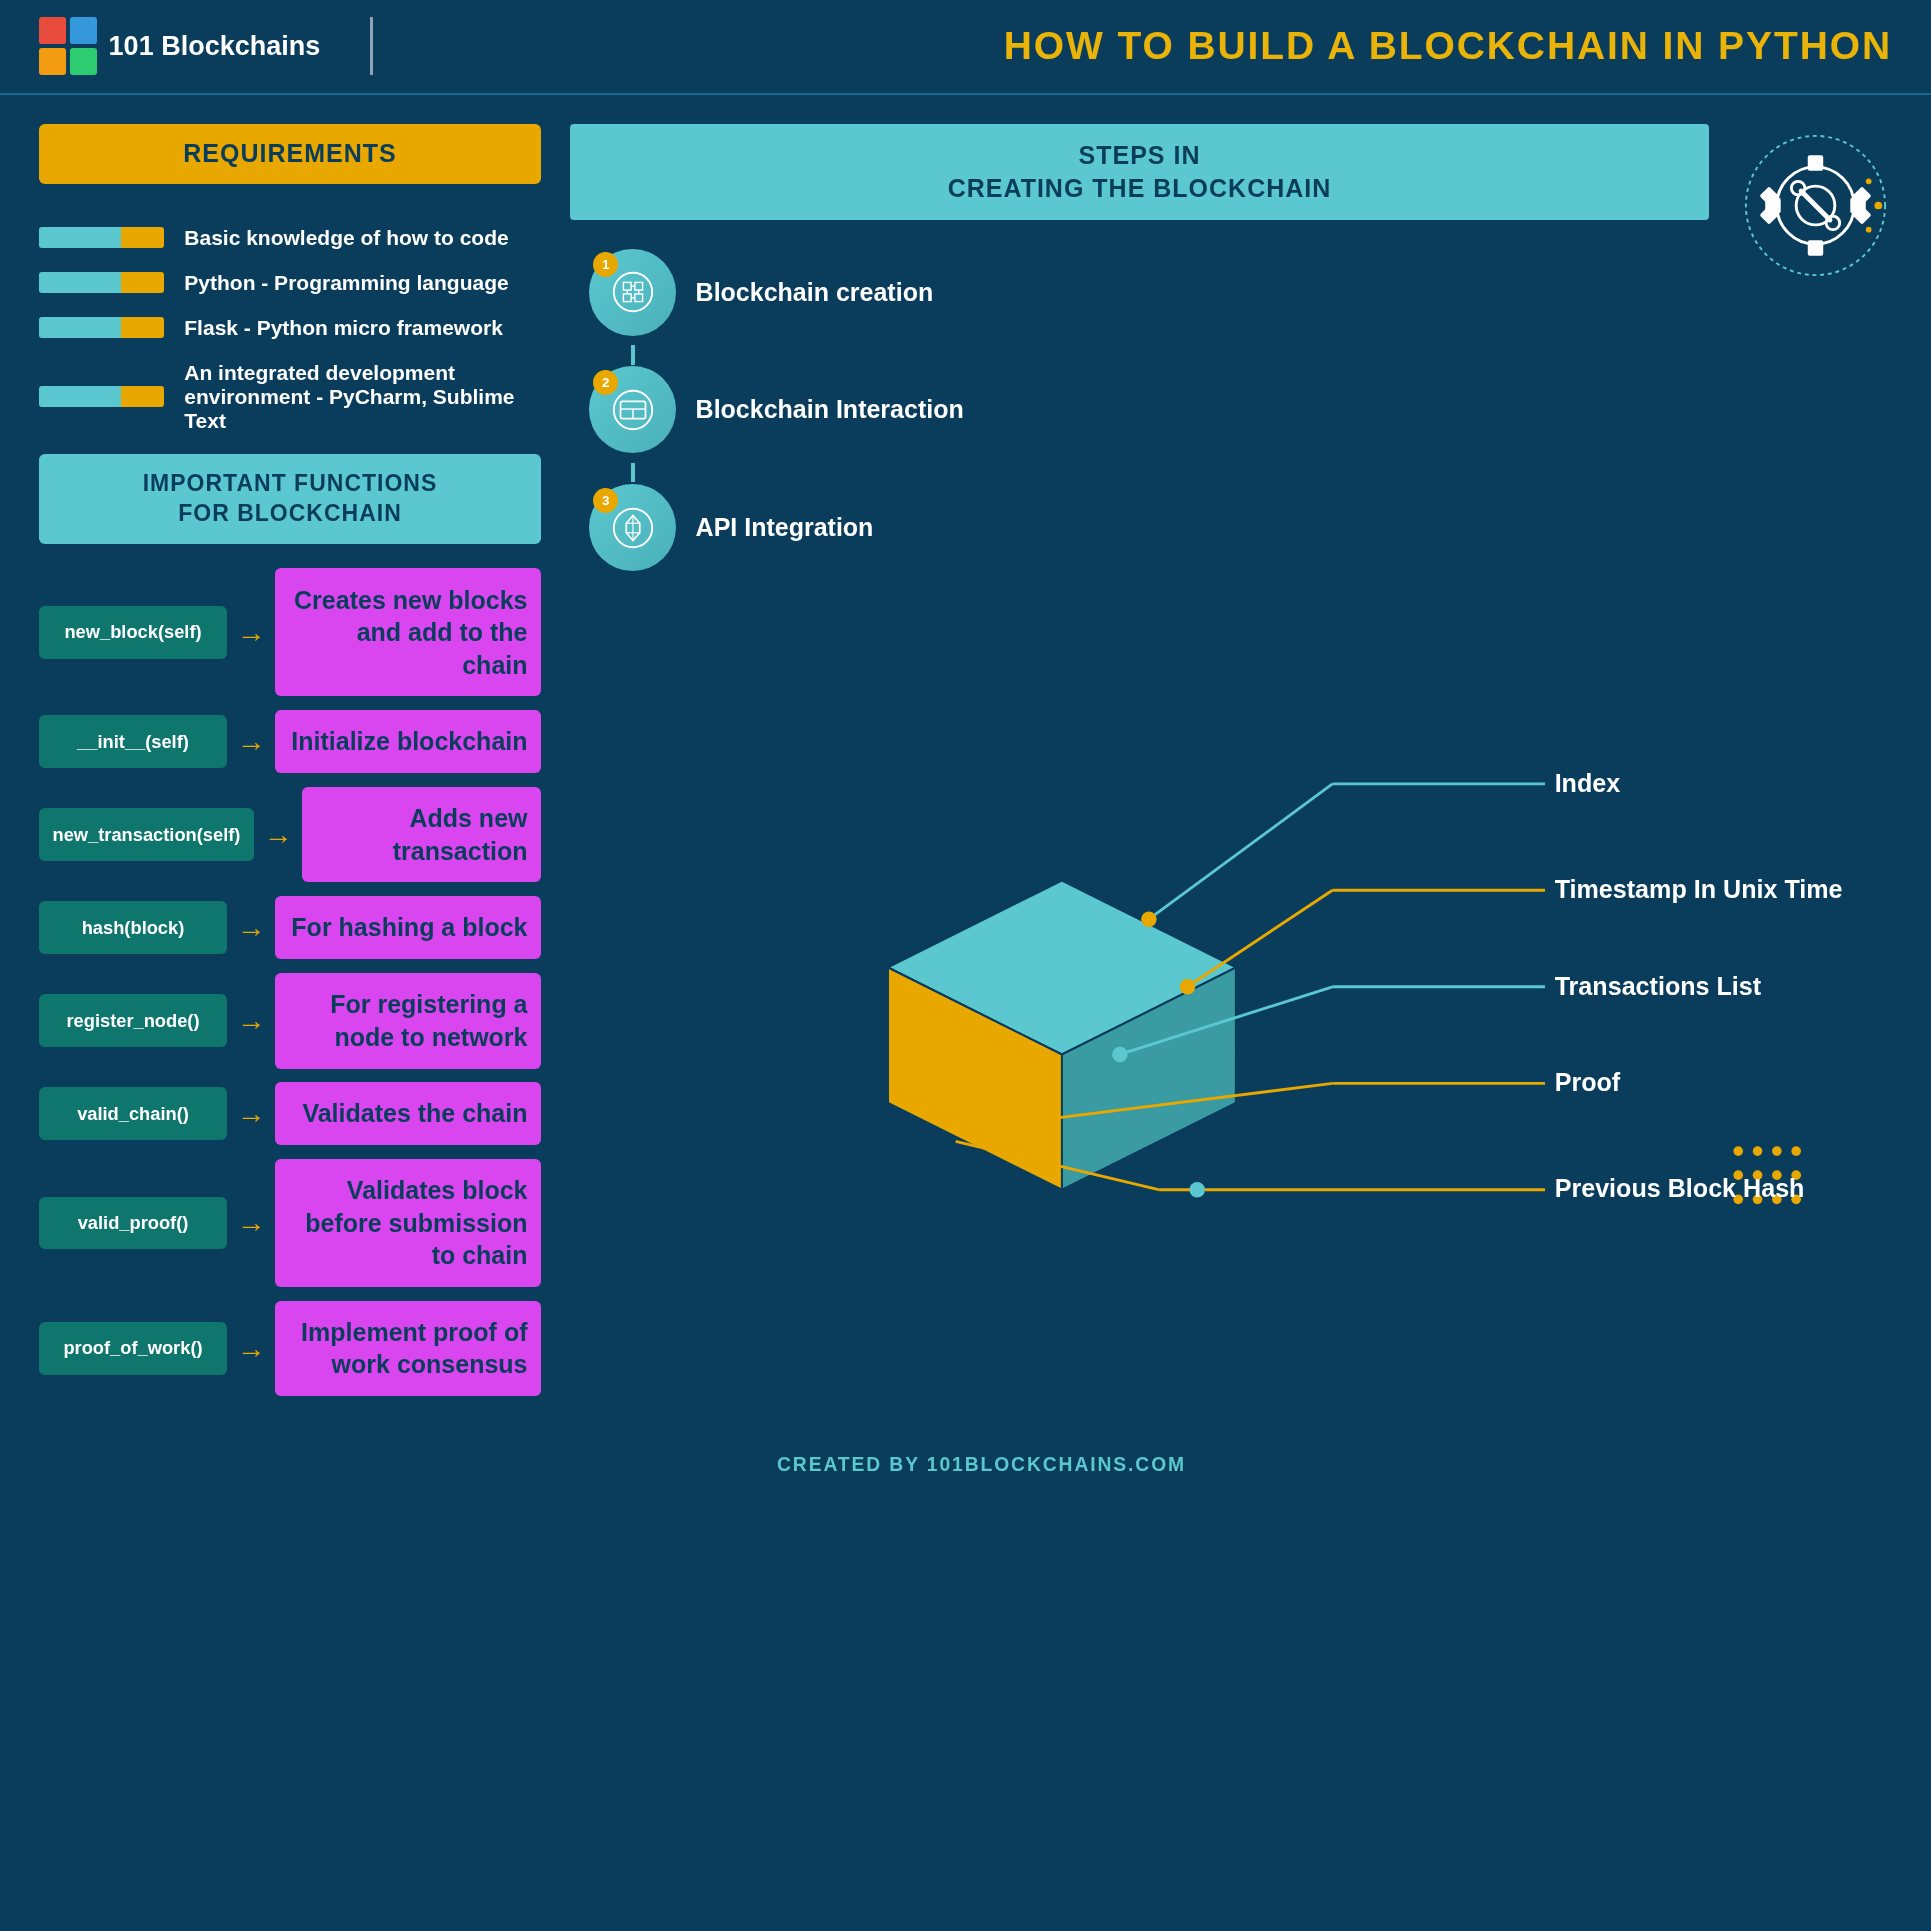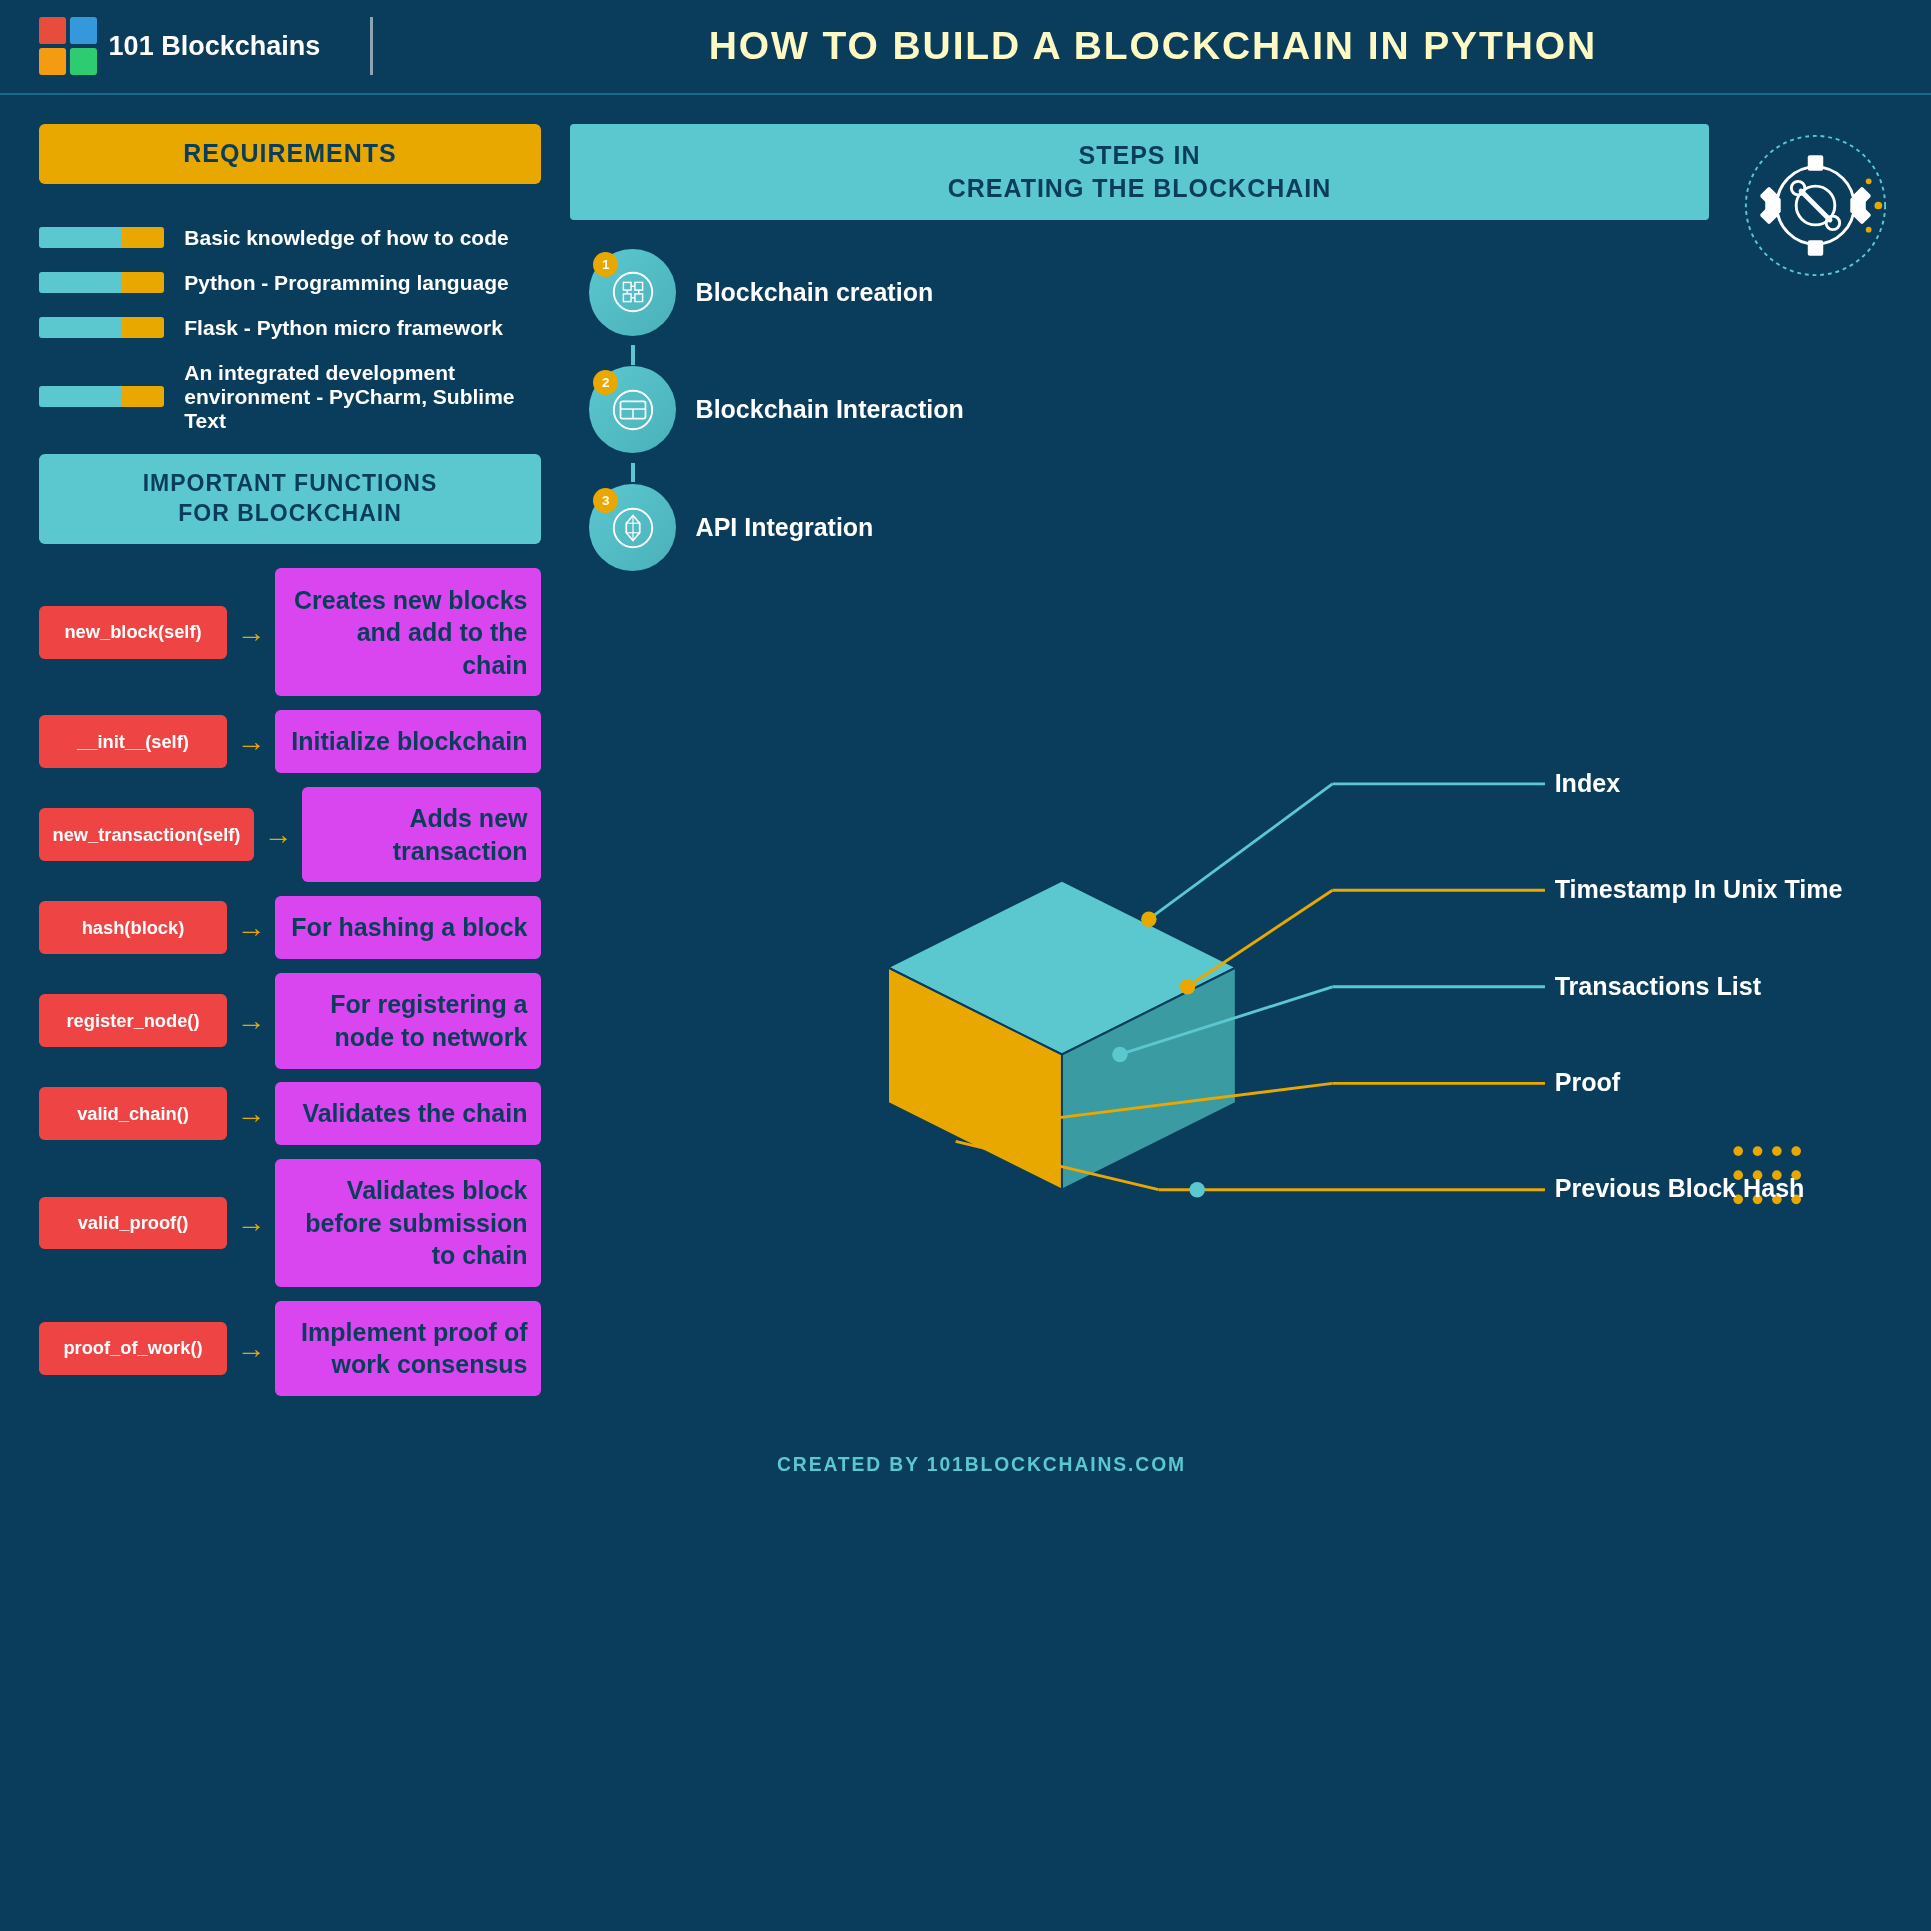--- a/index.html
+++ b/index.html
@@ -42,11 +42,11 @@
       margin: 0 29px;
     }
     .header-title {
-      color: #fef9c3;
+      color: #eab308;
       font-size: 39px;
       font-weight: 900;
       letter-spacing: 1.9px;
-      text-align: center;
+      text-align: right;
       flex: 1;
     }
 

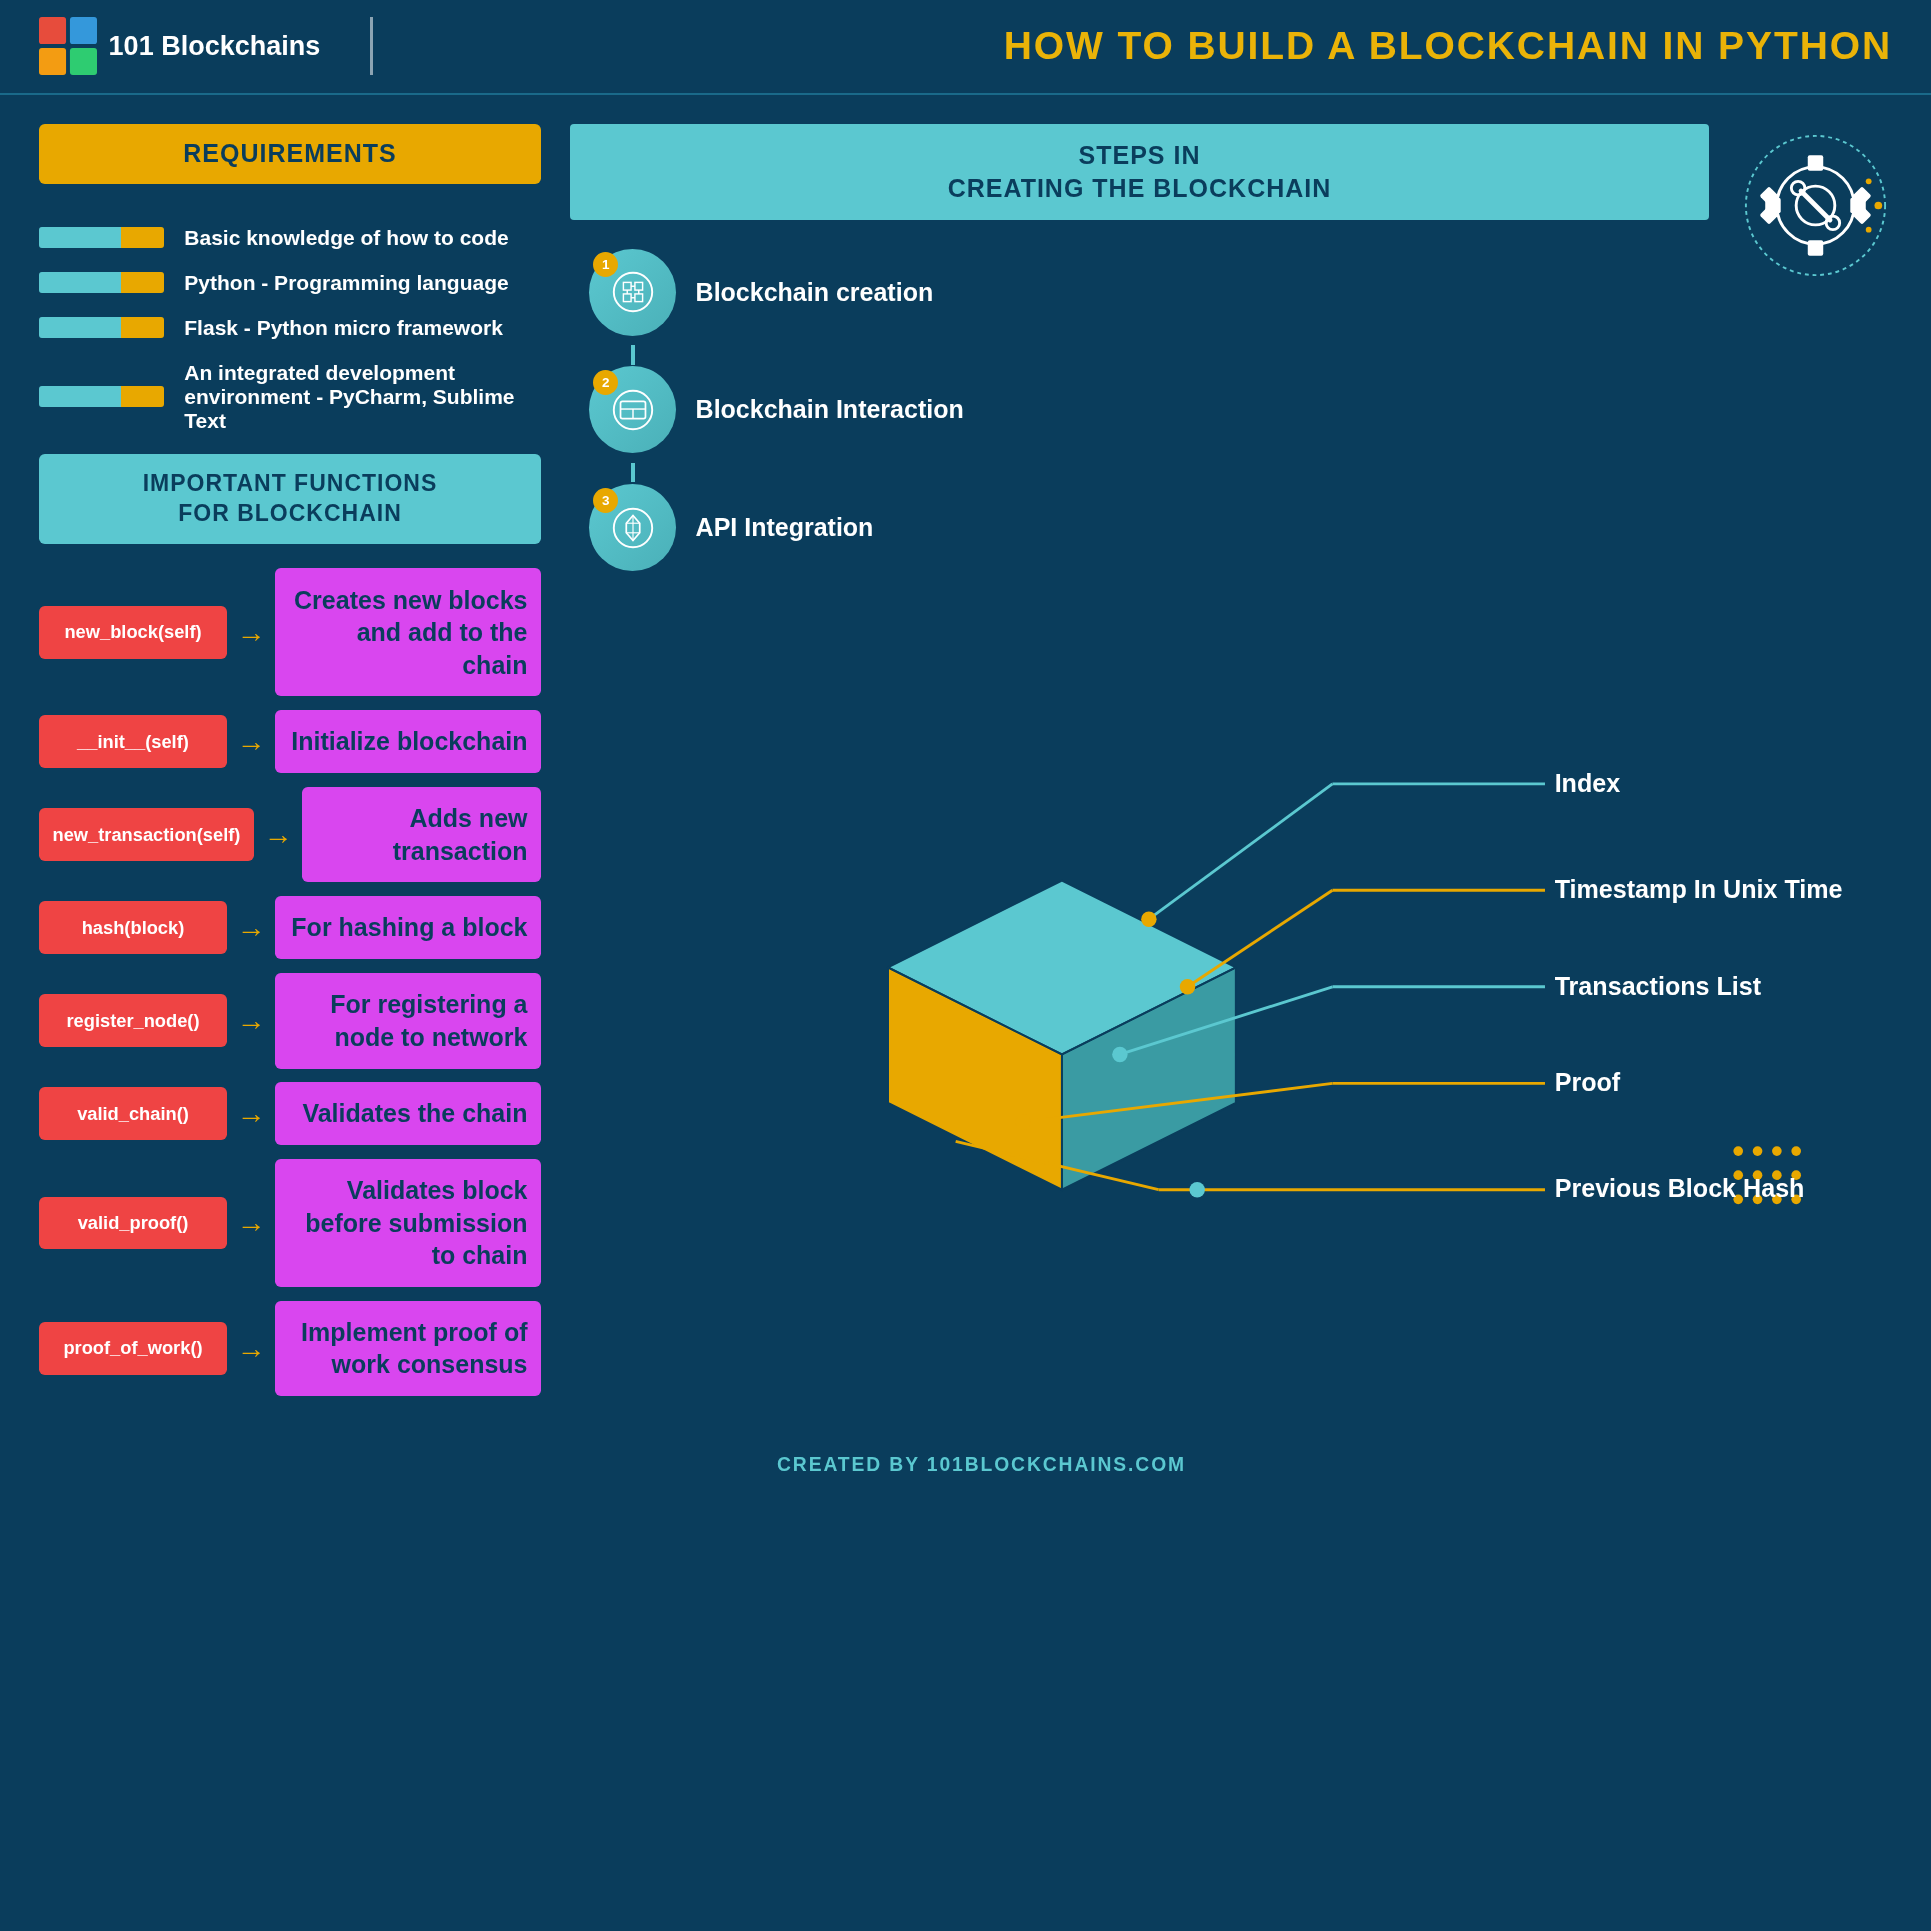--- a/index.html
+++ b/index.html
@@ -128,7 +128,7 @@
       margin-bottom: 13.5px;
     }
     .func-name {
-      background-color: #ef4444;
+      background-color: #0f766e;
       color: white;
       font-size: 18.3px;
       font-weight: bold;

